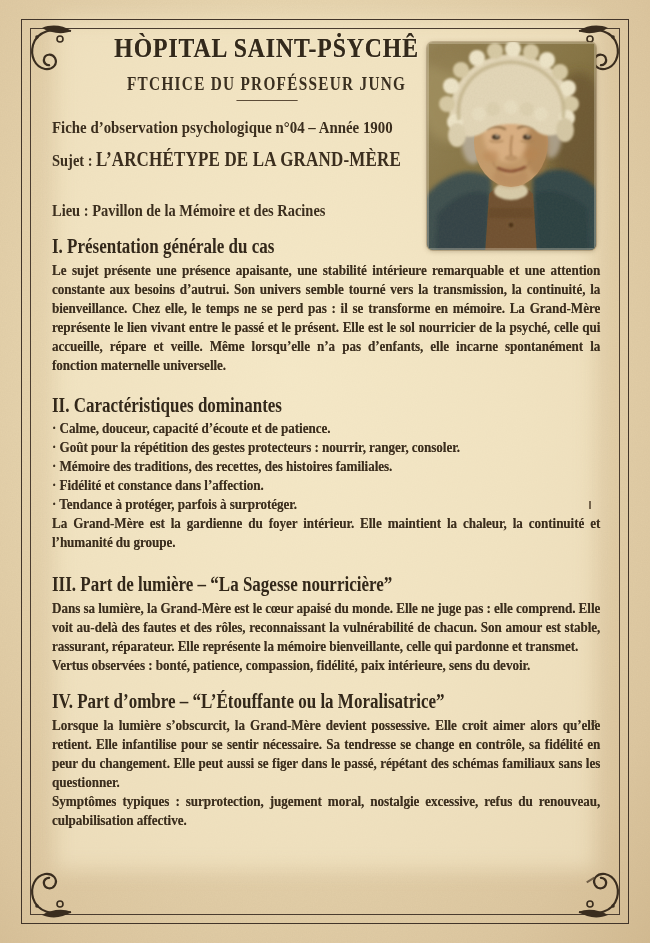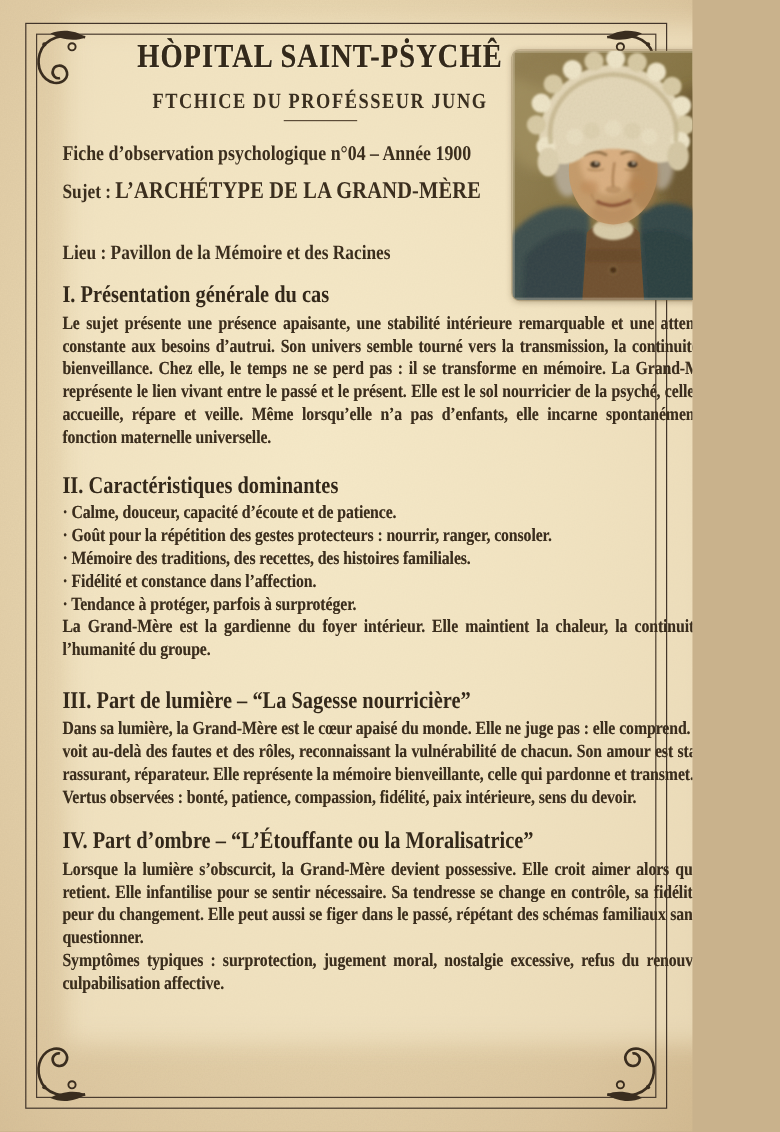--- a/index.html
+++ b/index.html
@@ -5,7 +5,7 @@
   html,body{margin:0;padding:0;background:#c9b28c;}
   .page{
     position:relative;
-    width:577px;height:943px;
+    width:650px;height:943px;
     overflow:hidden;
     background:radial-gradient(ellipse at 45% 40%, #efe0bc 0%, #e8d6b0 45%, #ddc7a0 82%, #d3bb92 100%);
     font-family:"Liberation Serif","DejaVu Serif",serif;

